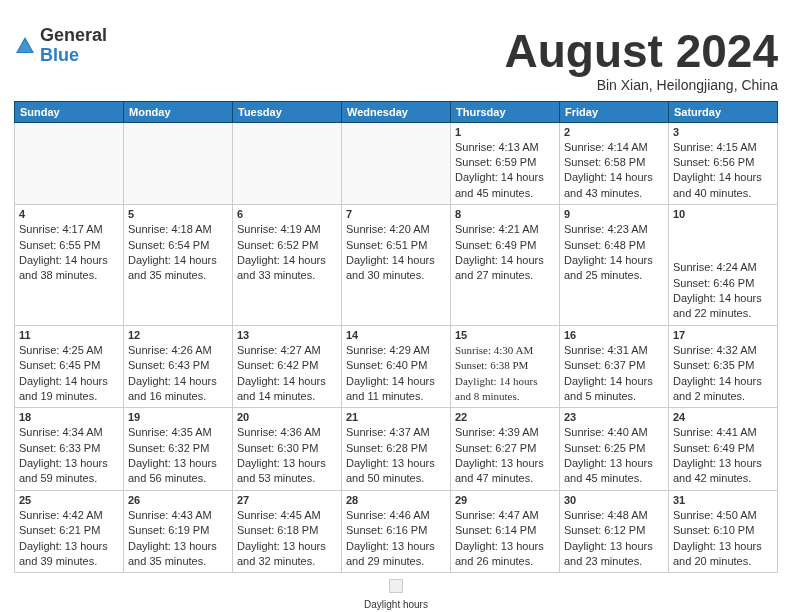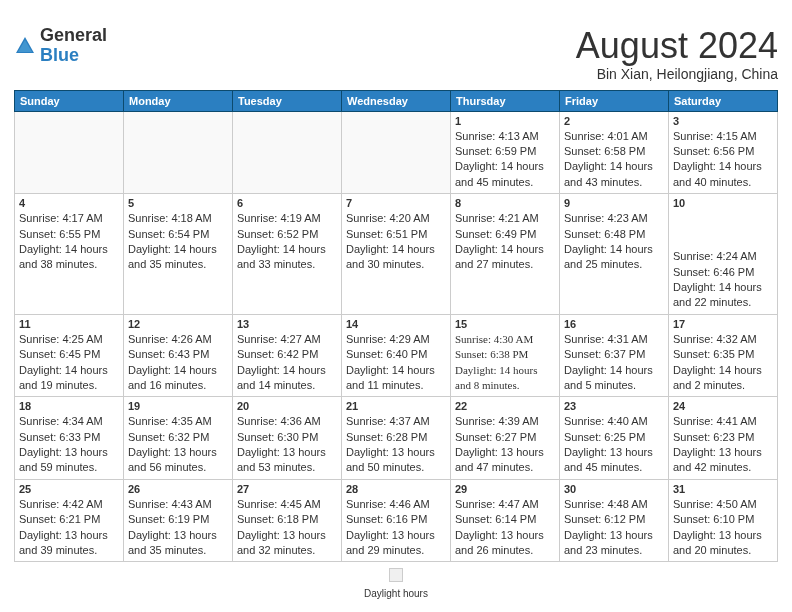--- a/index.html
+++ b/index.html
@@ -41,8 +41,8 @@
       text-align: right;
     }
     .month-title {
-      font-size: 36px;
-      font-weight: normal;
+      font-size: 46px;
+      font-weight: bold;
       color: #333;
       line-height: 1.1;
     }

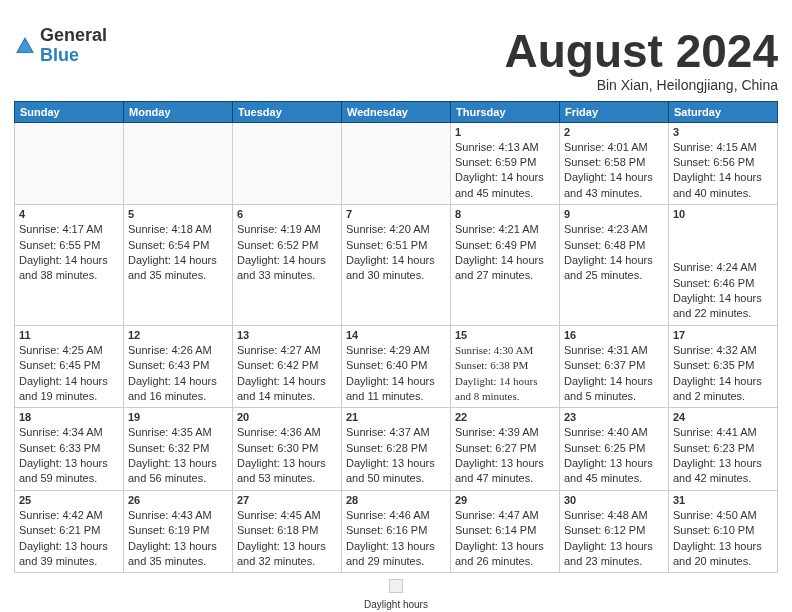--- a/index.html
+++ b/index.html
@@ -152,7 +152,7 @@
           </td>
           <td>
             <div class="day-num">2</div>
-            <div class="day-info" style="white-space: pre-line;">Sunrise: 4:01 AM
+            <div class="day-info" style="white-space: pre-line;">Sunrise: 4:14 AM
 Sunset: 6:58 PM
 Daylight: 14 hours
 and 43 minutes.</div>

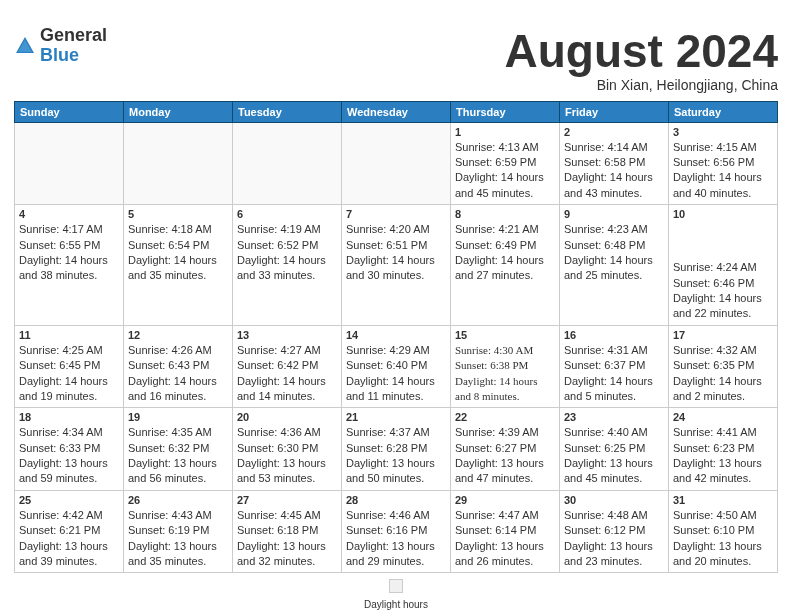--- a/index.html
+++ b/index.html
@@ -313,7 +313,7 @@
           <td>
             <div class="day-num">24</div>
             <div class="day-info" style="white-space: pre-line;">Sunrise: 4:41 AM
-Sunset: 6:23 PM
+Sunset: 6:49 PM
 Daylight: 13 hours
 and 42 minutes.</div>
           </td>

